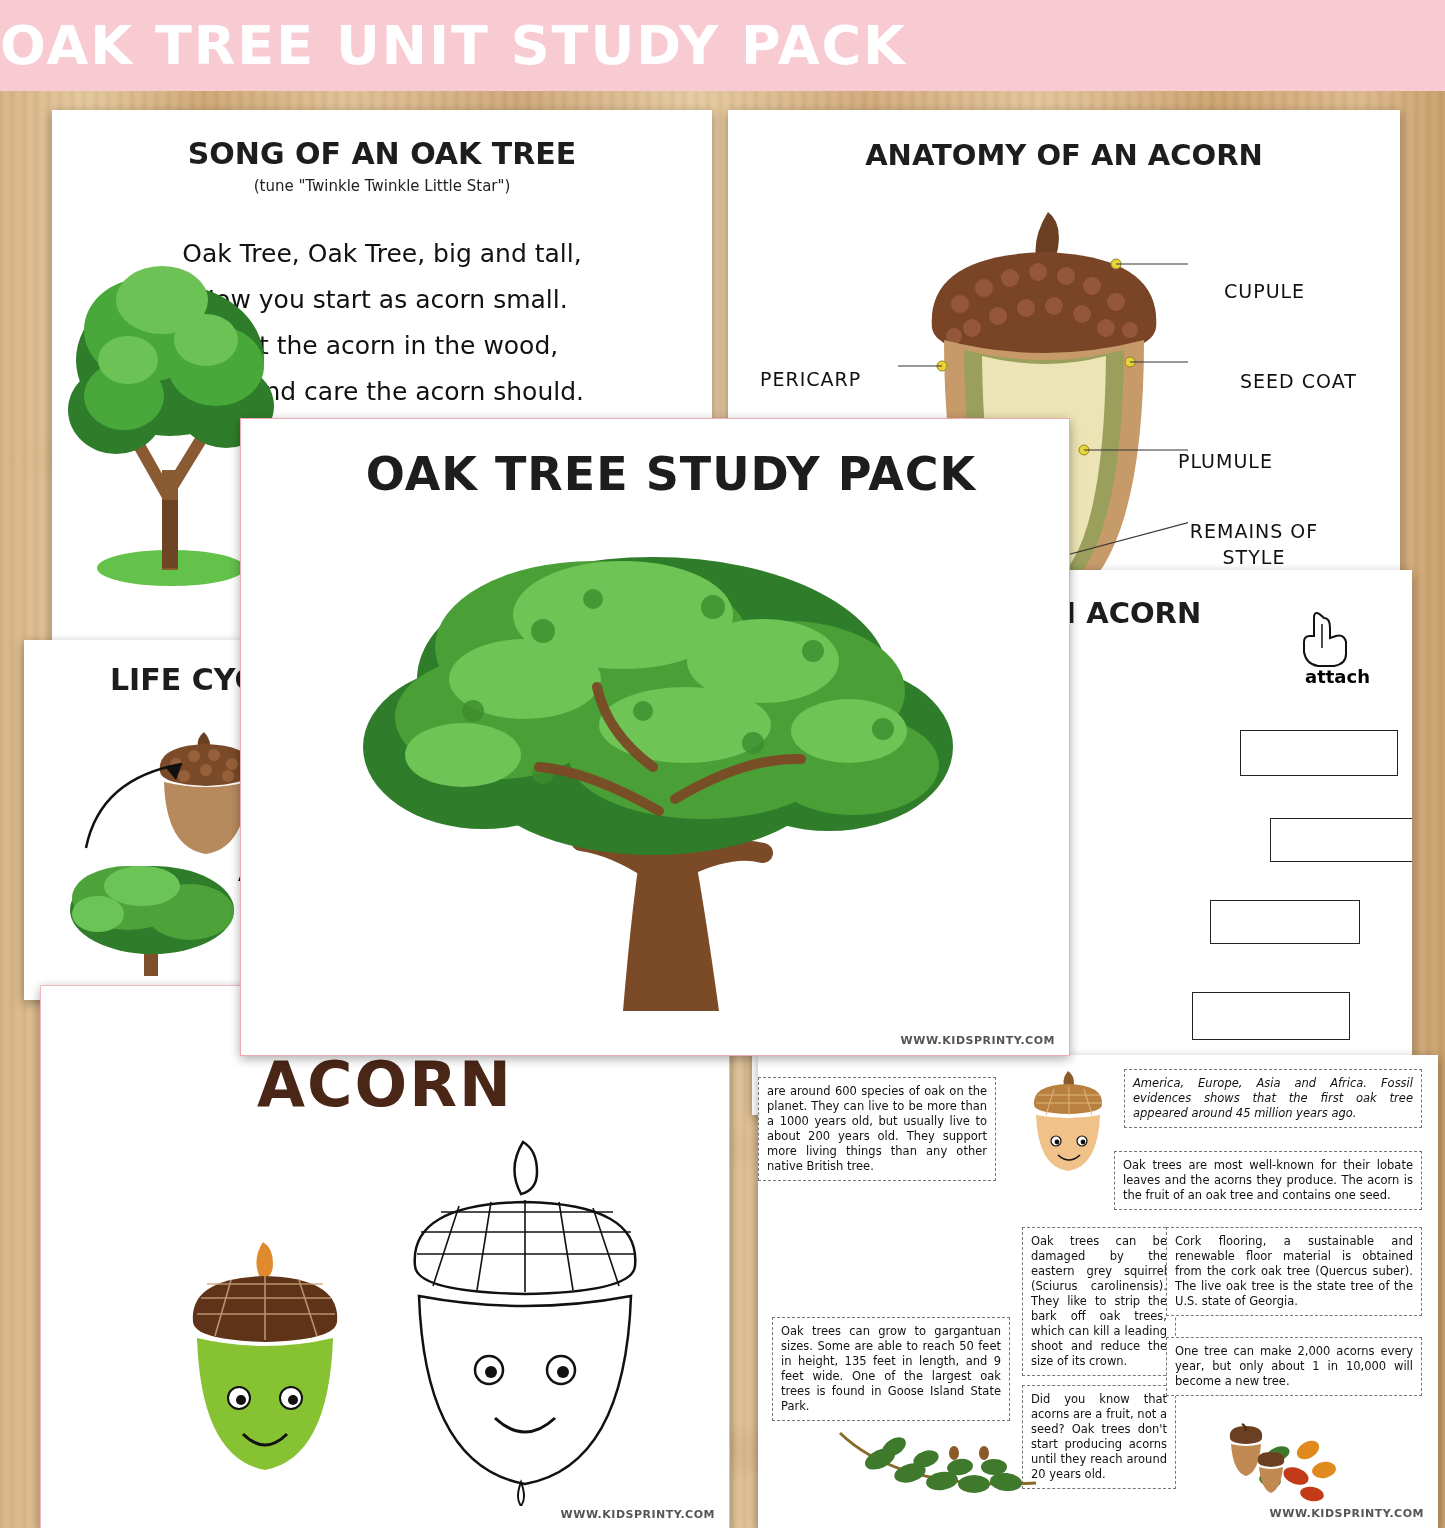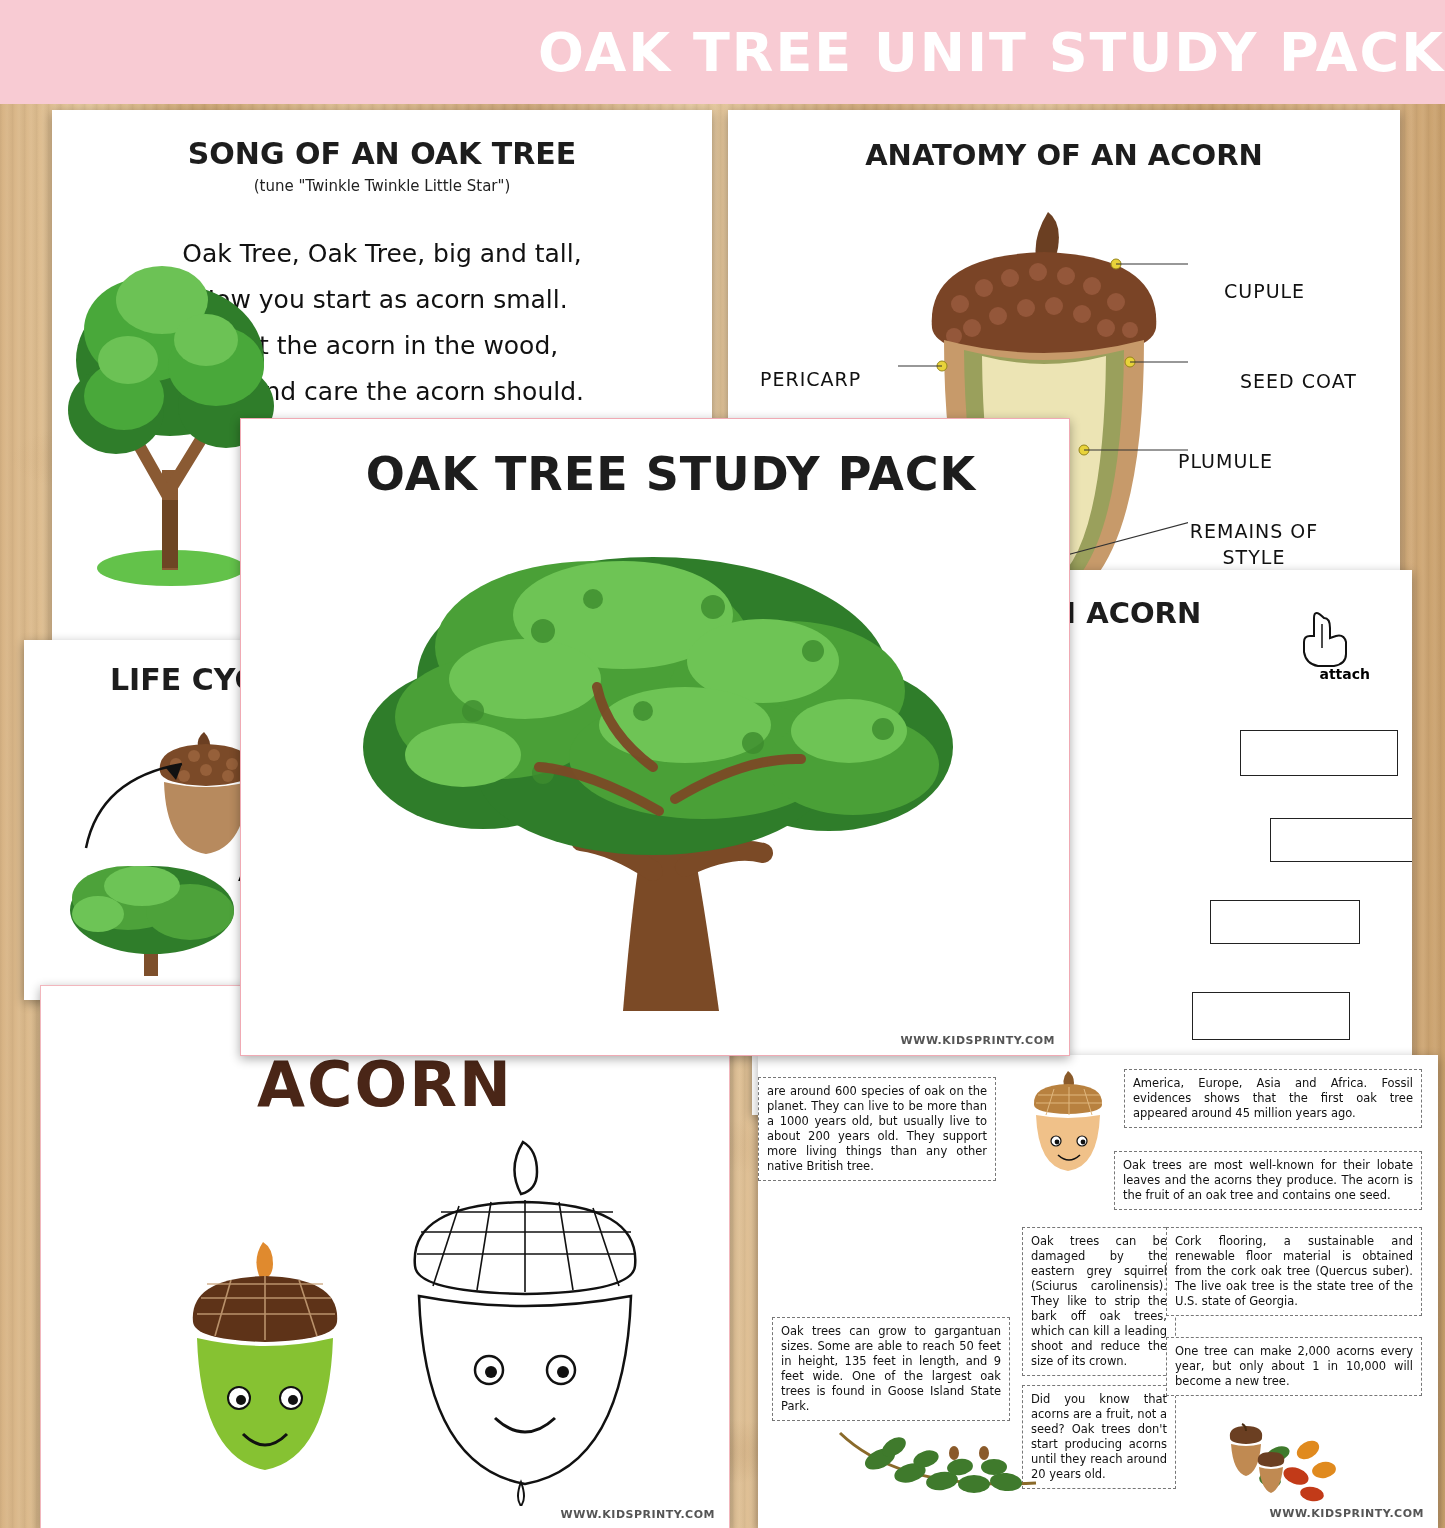--- a/index.html
+++ b/index.html
@@ -30,9 +30,9 @@
 
   
   #banner {
-    position:absolute; left:0; top:0; width:1445px; height:104px;
+    position:absolute; left:0; top:0; width:1445px; height:91px;
     background:#f8cbd3;
-    display:flex; align-items:center; justify-content:flex-end;
+    display:flex; align-items:center; justify-content:flex-start;
     z-index:50;
   }
   #banner .title {

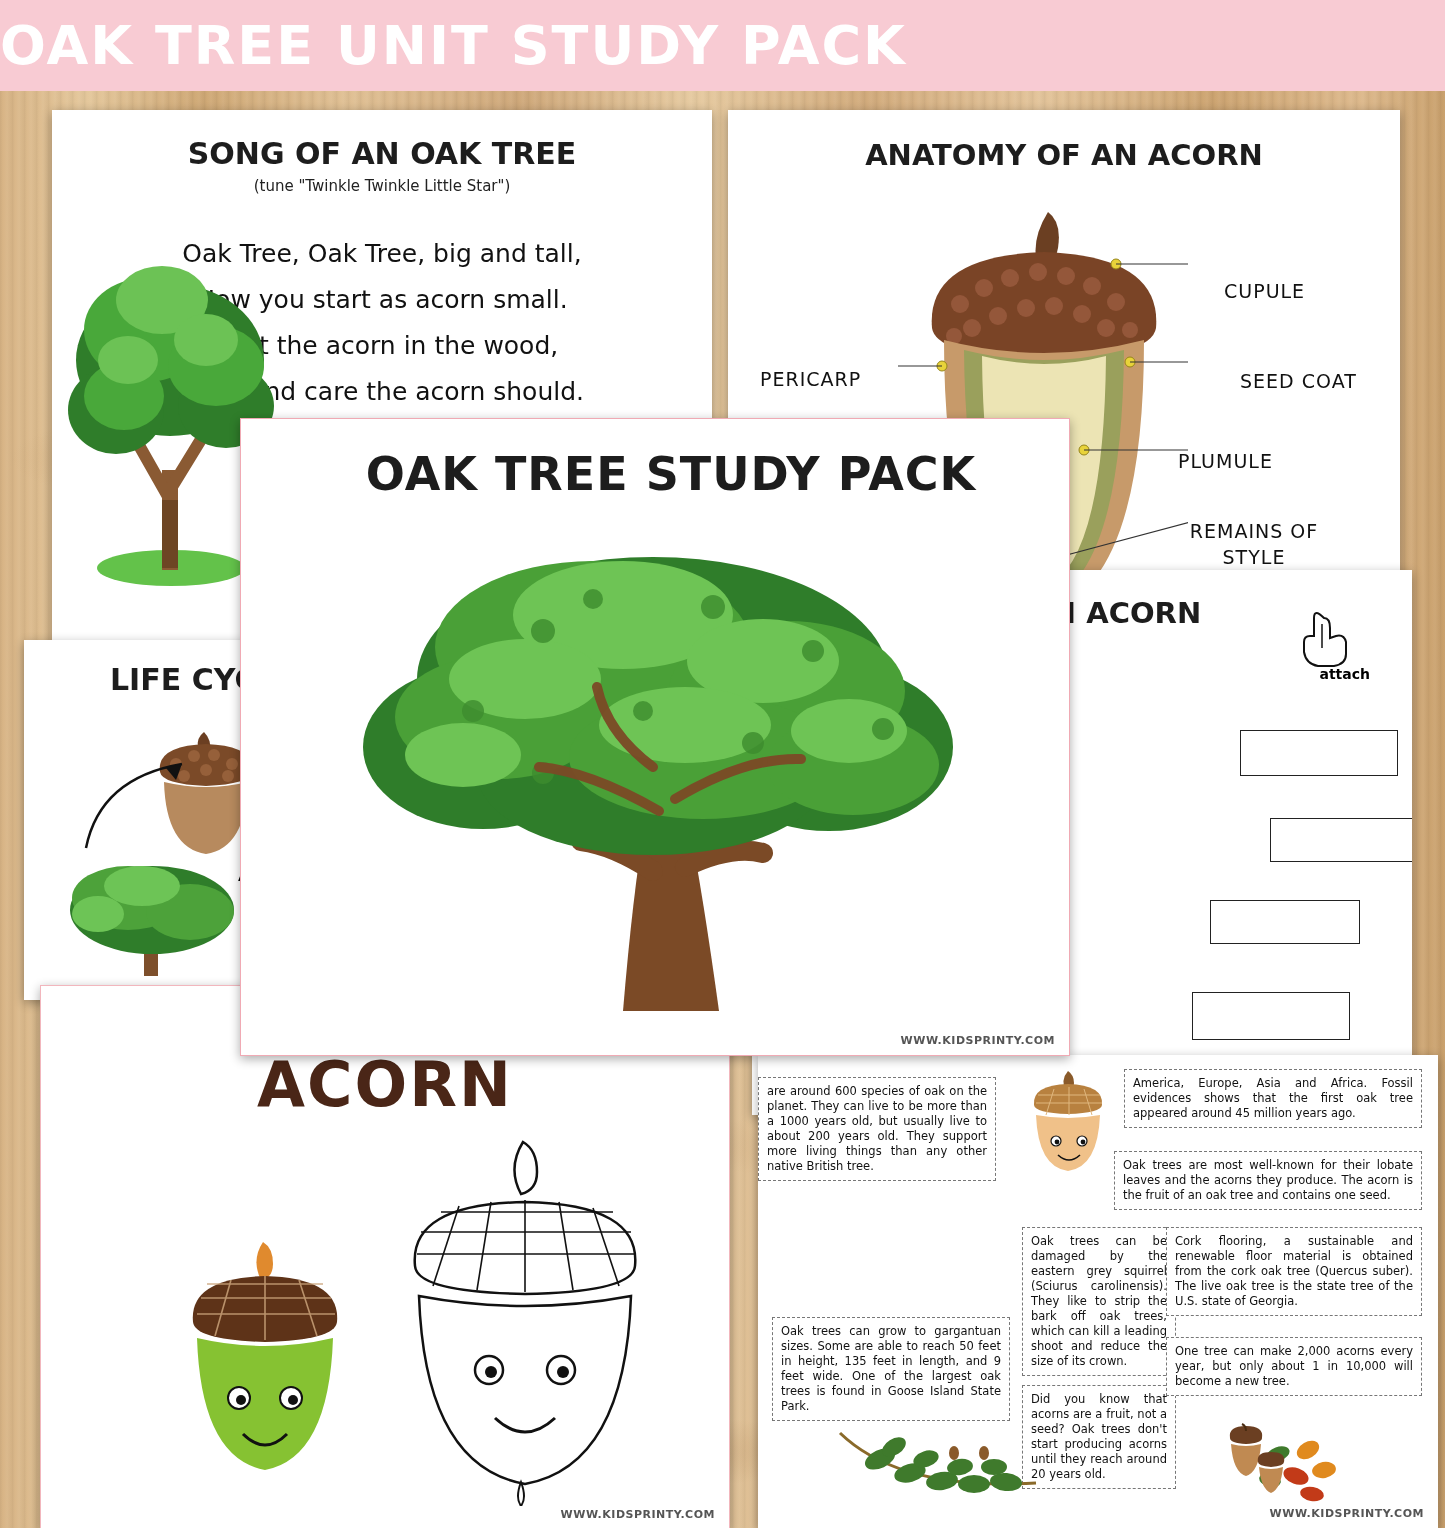--- a/index.html
+++ b/index.html
@@ -84,7 +84,7 @@
   #parts { left:752px; top:570px; width:660px; height:545px; }
   #parts .sheet-title { font-size:29px; margin-top:26px; padding-left:110px; text-align:left; }
   .blank-box { position:absolute; border:1.5px solid #222; background:#fff; }
-  #attach-label { position:absolute; right:42px; top:96px; font-size:14px; font-weight:bold; }
+  #attach-label { position:absolute; right:42px; top:96px; font-size:18px; font-weight:bold; }
 
   
   #coloring { left:40px; top:985px; width:690px; height:545px; border:1px solid #f2b6bd; }

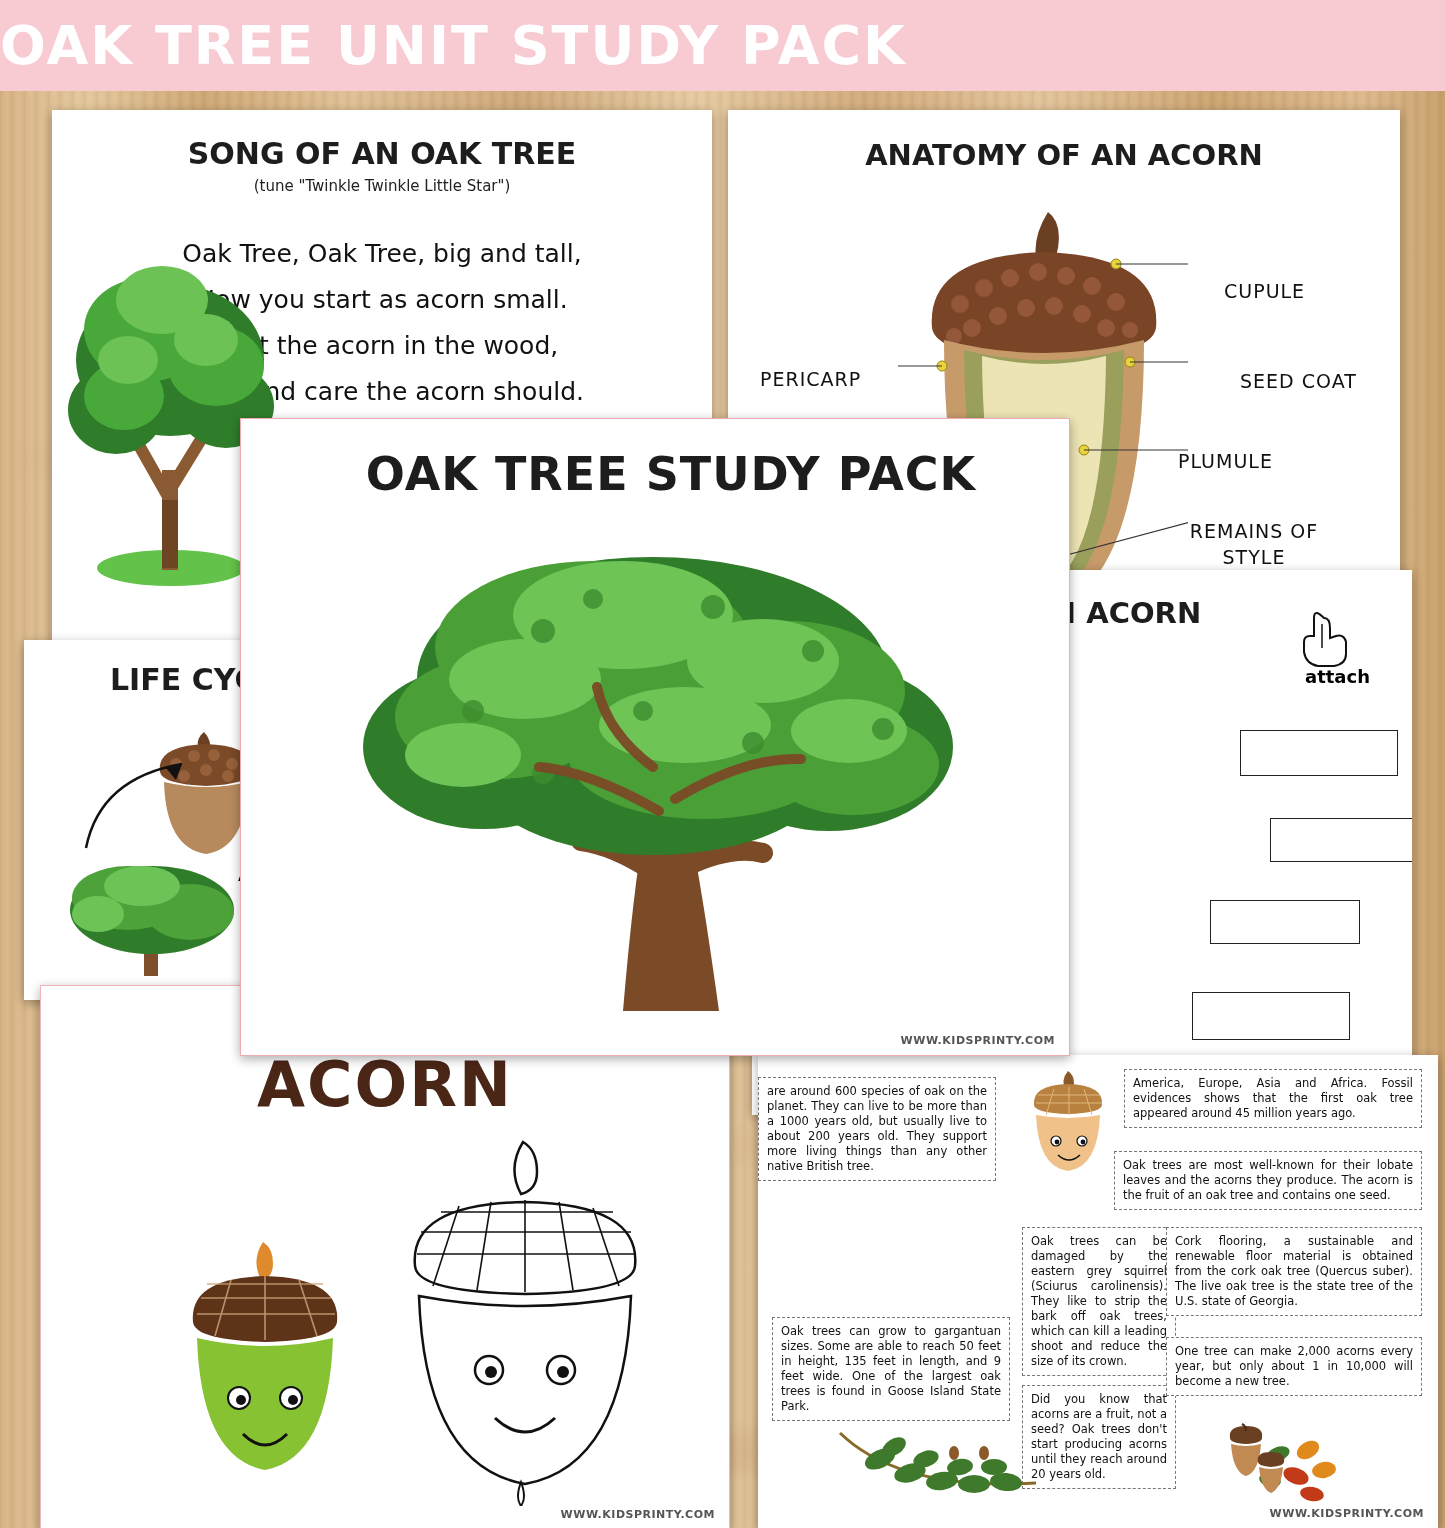--- a/index.html
+++ b/index.html
@@ -371,7 +371,7 @@
   <div class="fact" style="left:264px; top:172px; width:154px;">Oak trees can be damaged by the eastern grey squirrel (Sciurus carolinensis). They like to strip the bark off oak trees, which can kill a leading shoot and reduce the size of its crown.</div>
   <div class="fact" style="left:264px; top:330px; width:154px;">Did you know that acorns are a fruit, not a seed? Oak trees don't start producing acorns until they reach around 20 years old.</div>
 
-  <div class="fact" style="left:366px; top:14px; width:298px;">America, Europe, Asia and Africa. Fossil evidences shows that the first oak tree appeared around 45 million years ago.</div>
+  <div class="fact" style="left:366px; top:14px; width:298px;font-style:italic;">America, Europe, Asia and Africa. Fossil evidences shows that the first oak tree appeared around 45 million years ago.</div>
   <div class="fact" style="left:356px; top:96px; width:308px;">Oak trees are most well-known for their lobate leaves and the acorns they produce. The acorn is the fruit of an oak tree and contains one seed.</div>
   <div class="fact" style="left:408px; top:172px; width:256px;">Cork flooring, a sustainable and renewable floor material is obtained from the cork oak tree (Quercus suber). The live oak tree is the state tree of the U.S. state of Georgia.</div>
   <div class="fact" style="left:408px; top:282px; width:256px;">One tree can make 2,000 acorns every year, but only about 1 in 10,000 will become a new tree.</div>

